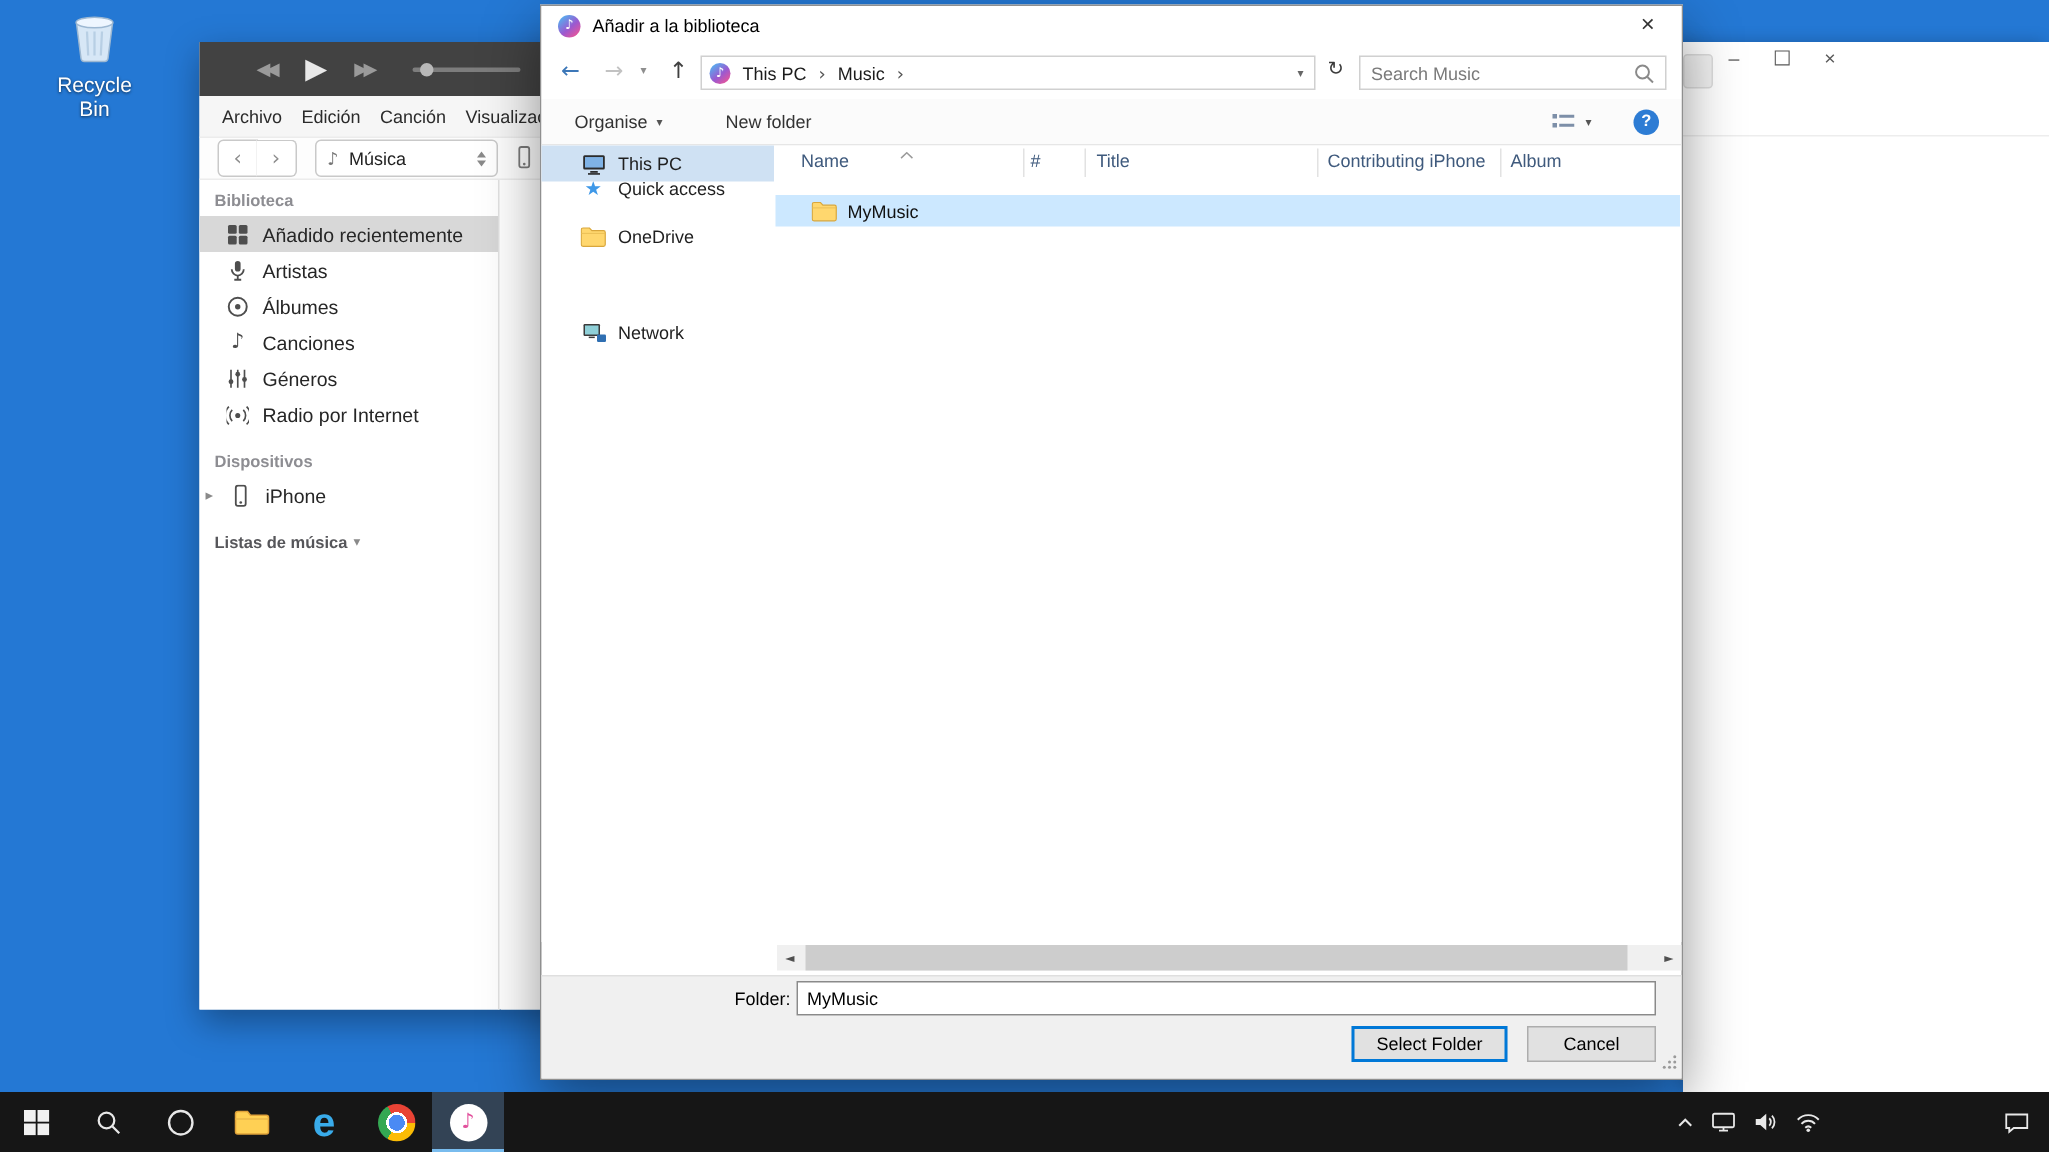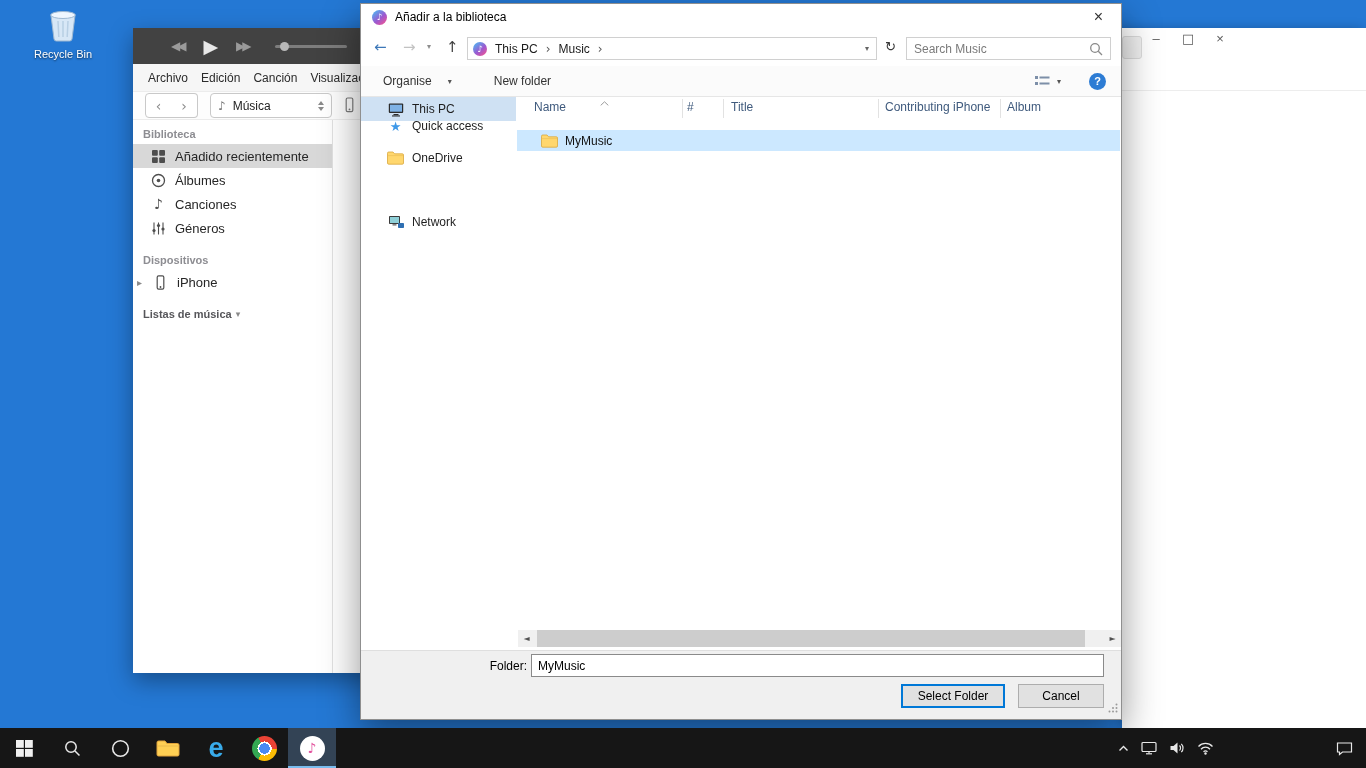--- a/index.html
+++ b/index.html
@@ -11,7 +11,7 @@
 
   
   .recycle { position:absolute; left:28px; top:8px; width:70px; text-align:center; }
-  .bin-label { color:#fff; font-size:11px; margin-top:3px; text-shadow:0 1px 2px rgba(0,0,0,.65); }
+  .bin-label { color:#fff; font-size:14px; margin-top:3px; text-shadow:0 1px 2px rgba(0,0,0,.65); }
 
   
   .itunes { position:absolute; left:133px; top:28px; width:989px; height:645px; background:#fff; box-shadow:0 8px 22px rgba(0,0,0,.35); }

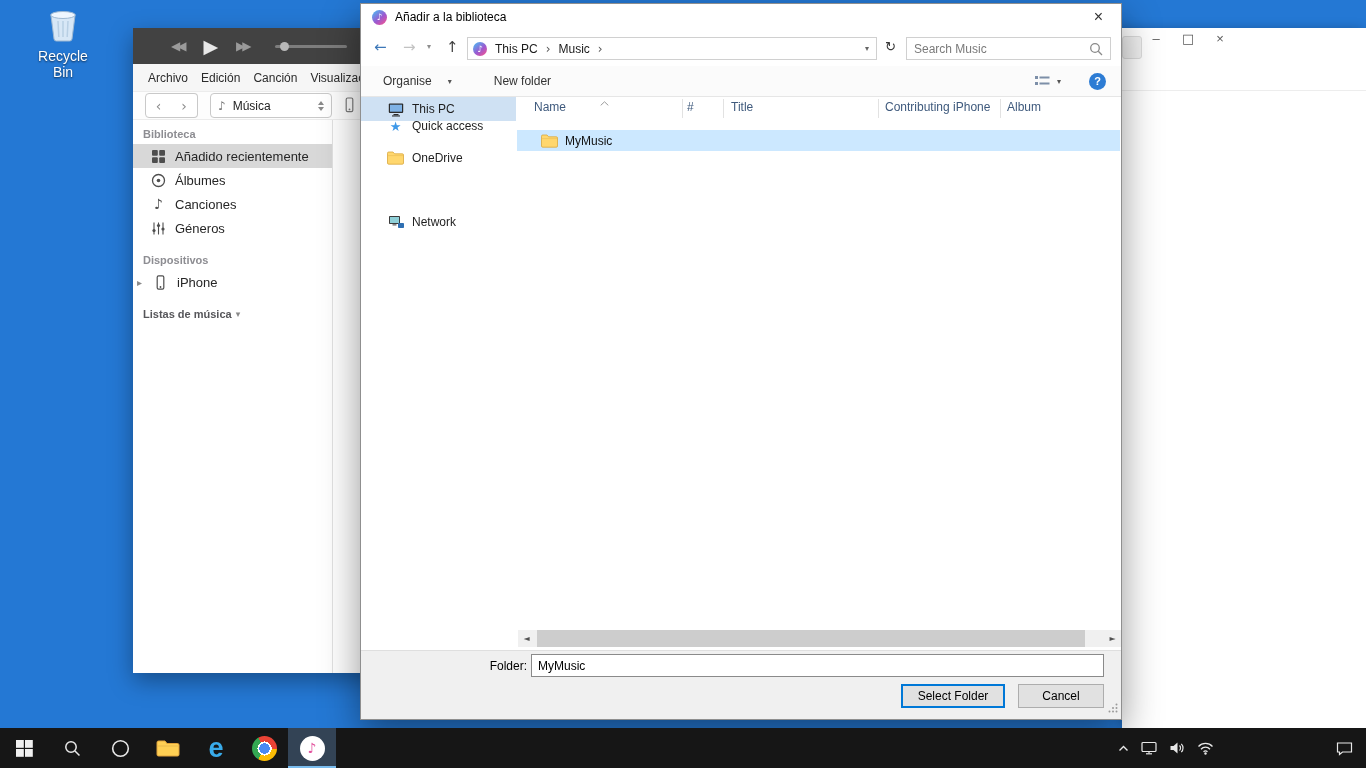--- a/index.html
+++ b/index.html
@@ -74,7 +74,7 @@
   .nv-search input::placeholder { color:#7a7a7a; }
   .nv-search svg { margin-right:7px; flex:0 0 auto; }
   .dlg-toolbar { position:absolute; left:0; top:62px; width:100%; height:31px; background:#fbfbfb; border-bottom:1px solid #e6e6e6; display:flex; align-items:center; color:#333; }
-  .tbx-organise { margin-left:22px; display:flex; align-items:center; gap:16px; }
+  .tbx-organise { margin-left:22px; display:flex; align-items:center; gap:6px; }
   .tbx-caret { font-size:8px; color:#555; }
   .tbx-newfolder { margin-left:42px; }
   .tbx-right { margin-left:auto; display:flex; align-items:center; gap:6px; margin-right:15px; }

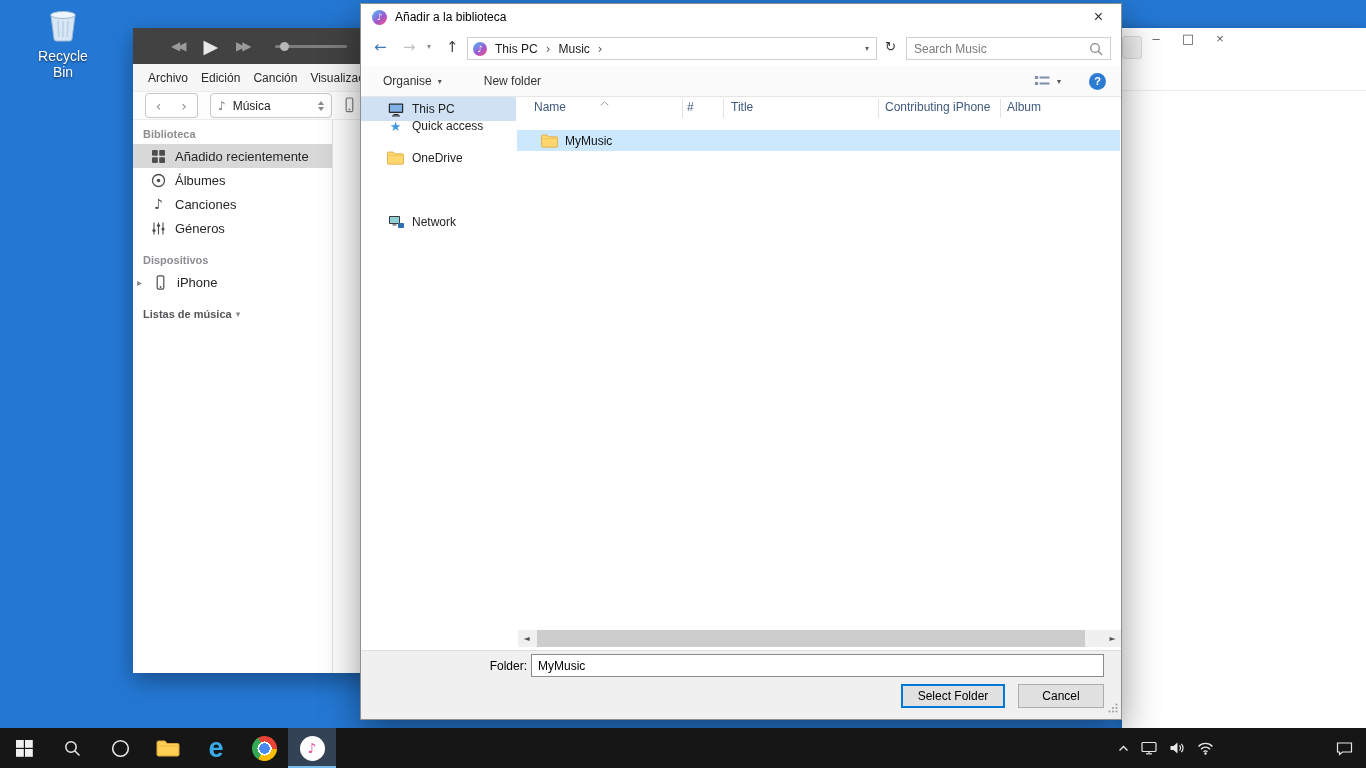--- a/index.html
+++ b/index.html
@@ -179,6 +179,15 @@
       </div>
       <div class="it-item">
         <svg width="15" height="15" viewBox="0 0 15 15">
+            <rect x="5.6" y="1" width="3.8" height="7" rx="1.9" fill="#4e4e4e"></rect>
+            <path d="M3.5 6.5 a4 4.2 0 0 0 8 0" fill="none" stroke="#4e4e4e" stroke-width="1.2"></path>
+            <line x1="7.5" y1="10.8" x2="7.5" y2="13.3" stroke="#4e4e4e" stroke-width="1.2"></line>
+            <line x1="5.2" y1="13.5" x2="9.8" y2="13.5" stroke="#4e4e4e" stroke-width="1.2"></line>
+          </svg>
+        <span>Artistas</span>
+      </div>
+      <div class="it-item">
+        <svg width="15" height="15" viewBox="0 0 15 15">
             <circle cx="7.5" cy="7.5" r="6" fill="none" stroke="#4e4e4e" stroke-width="1.3"></circle>
             <circle cx="7.5" cy="7.5" r="1.8" fill="#4e4e4e"></circle>
           </svg>

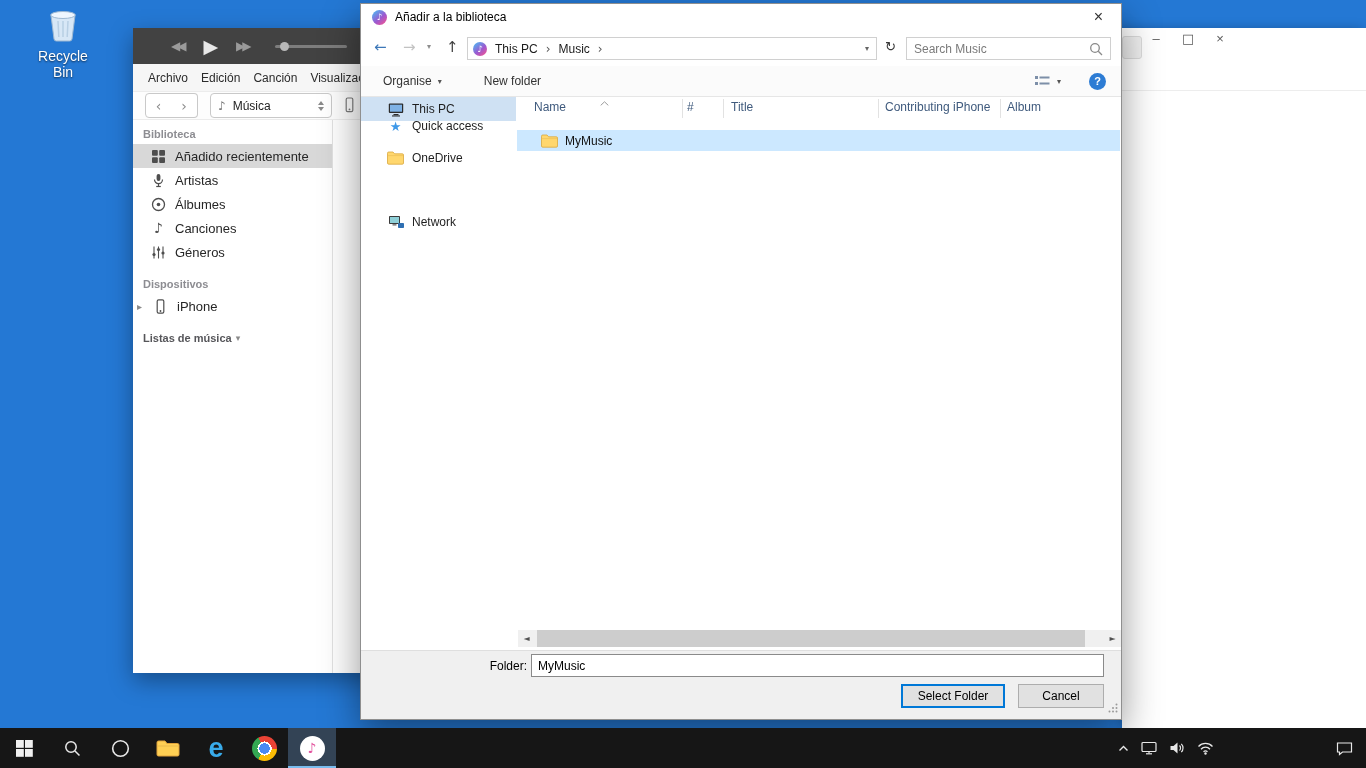--- a/index.html
+++ b/index.html
@@ -212,6 +212,14 @@
           </svg>
         <span>Géneros</span>
       </div>
+      <div class="it-item">
+        <svg width="15" height="15" viewBox="0 0 15 15">
+            <circle cx="7.5" cy="8" r="1.7" fill="#4e4e4e"></circle>
+            <path d="M3.8 11.7 a5.2 5.2 0 0 1 0-7.4 M11.2 4.3 a5.2 5.2 0 0 1 0 7.4" fill="none" stroke="#4e4e4e" stroke-width="1.1"></path>
+            <path d="M1.6 13.9 a8.3 8.3 0 0 1 0-11.8 M13.4 2.1 a8.3 8.3 0 0 1 0 11.8" fill="none" stroke="#4e4e4e" stroke-width="1.1"></path>
+          </svg>
+        <span>Radio por Internet</span>
+      </div>
       <div class="it-h it-h2">Dispositivos</div>
       <div class="it-item">
         <span class="exp g">▸</span>

